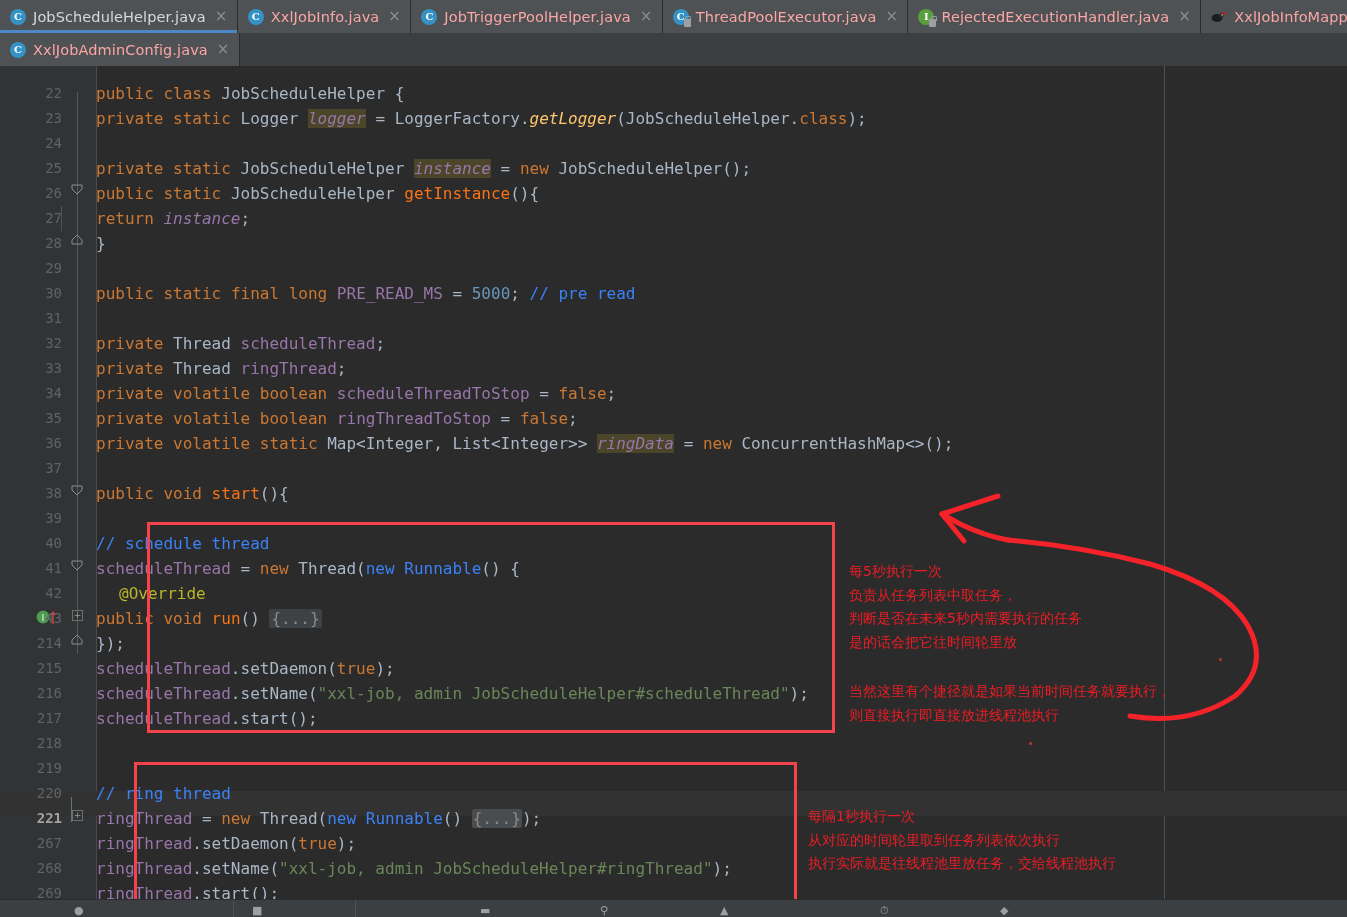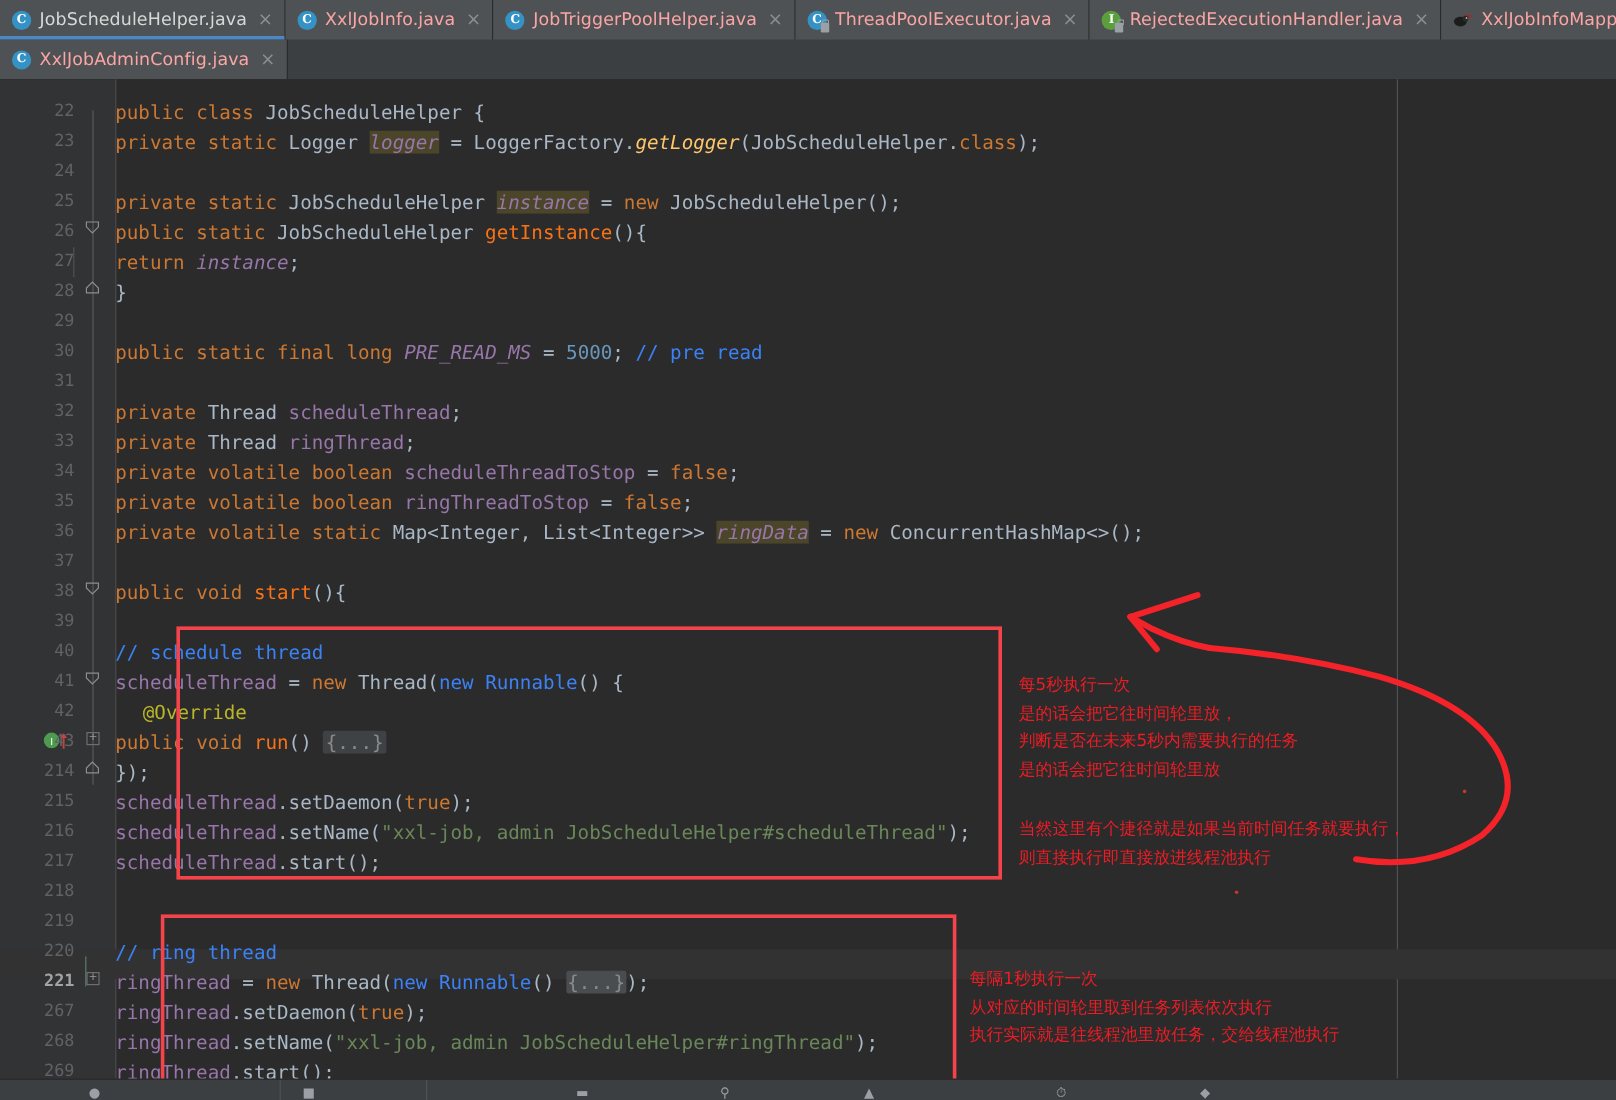--- a/index.html
+++ b/index.html
@@ -92,7 +92,7 @@
   .plain   { color:#a9b7c6; }
   .field   { color:#9876aa; }
   .statfld { color:#9876aa; font-style:italic; }
-  .statconst { color:#9876aa; font-style:italic; }
+  .statconst { color:#9876aa; }
   .method  { color:#f97316; }
   .methodi { color:#ffc66d; font-style:italic; }
   .num     { color:#6897bb; }

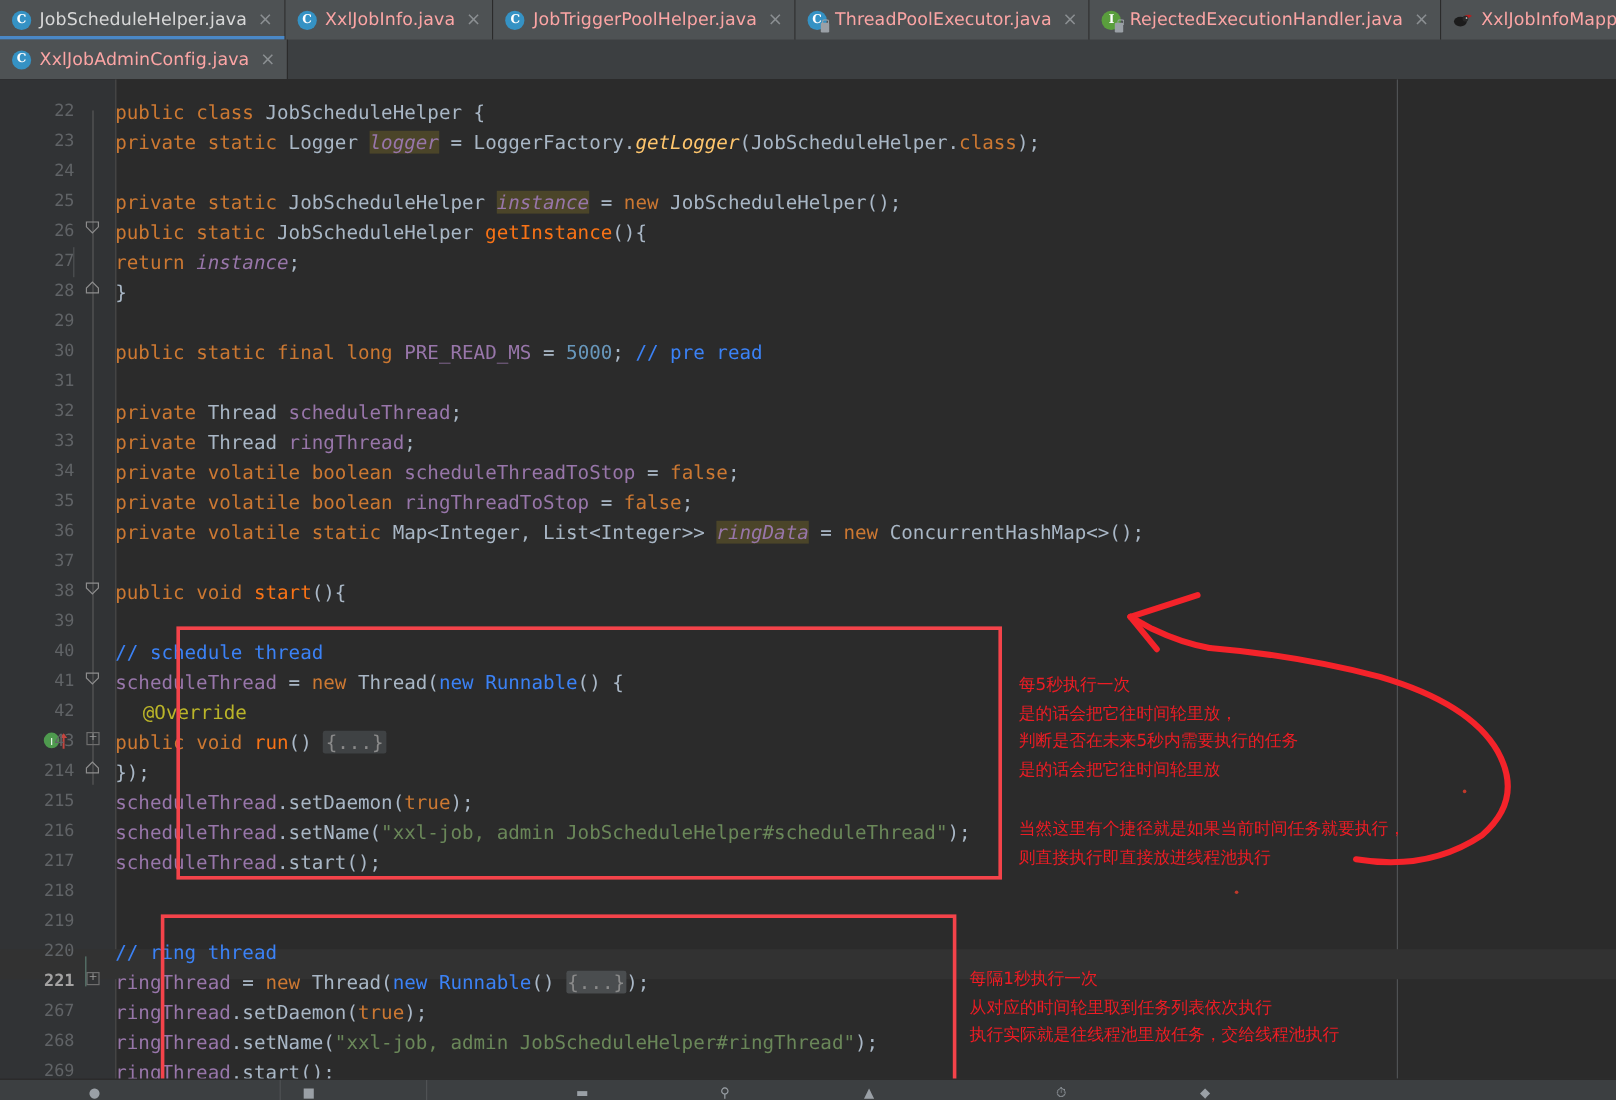--- a/index.html
+++ b/index.html
@@ -406,7 +406,7 @@
 
     <div class="redbox" style="left:134px;top:696px;width:663px;height:141px;"></div>
 
-    <div class="annot" style="left:849px;top:494px;"><span>每5秒执行一次</span><br><span>是的话会把它往时间轮里放，</span><br><span>判断是否在未来5秒内需要执行的任务</span><br><span>是的话会把它往时间轮里放</span></div>
+    <div class="annot" style="left:849px;top:494px;"><span>每5秒执行一次</span><br><span>负责从任务列表中取任务，</span><br><span>判断是否在未来5秒内需要执行的任务</span><br><span>是的话会把它往时间轮里放</span></div>
 
     <div class="annot" style="left:849px;top:614px;"><span>当然这里有个捷径就是如果当前时间任务就要执行，</span><br><span>则直接执行即直接放进线程池执行</span></div>
 

